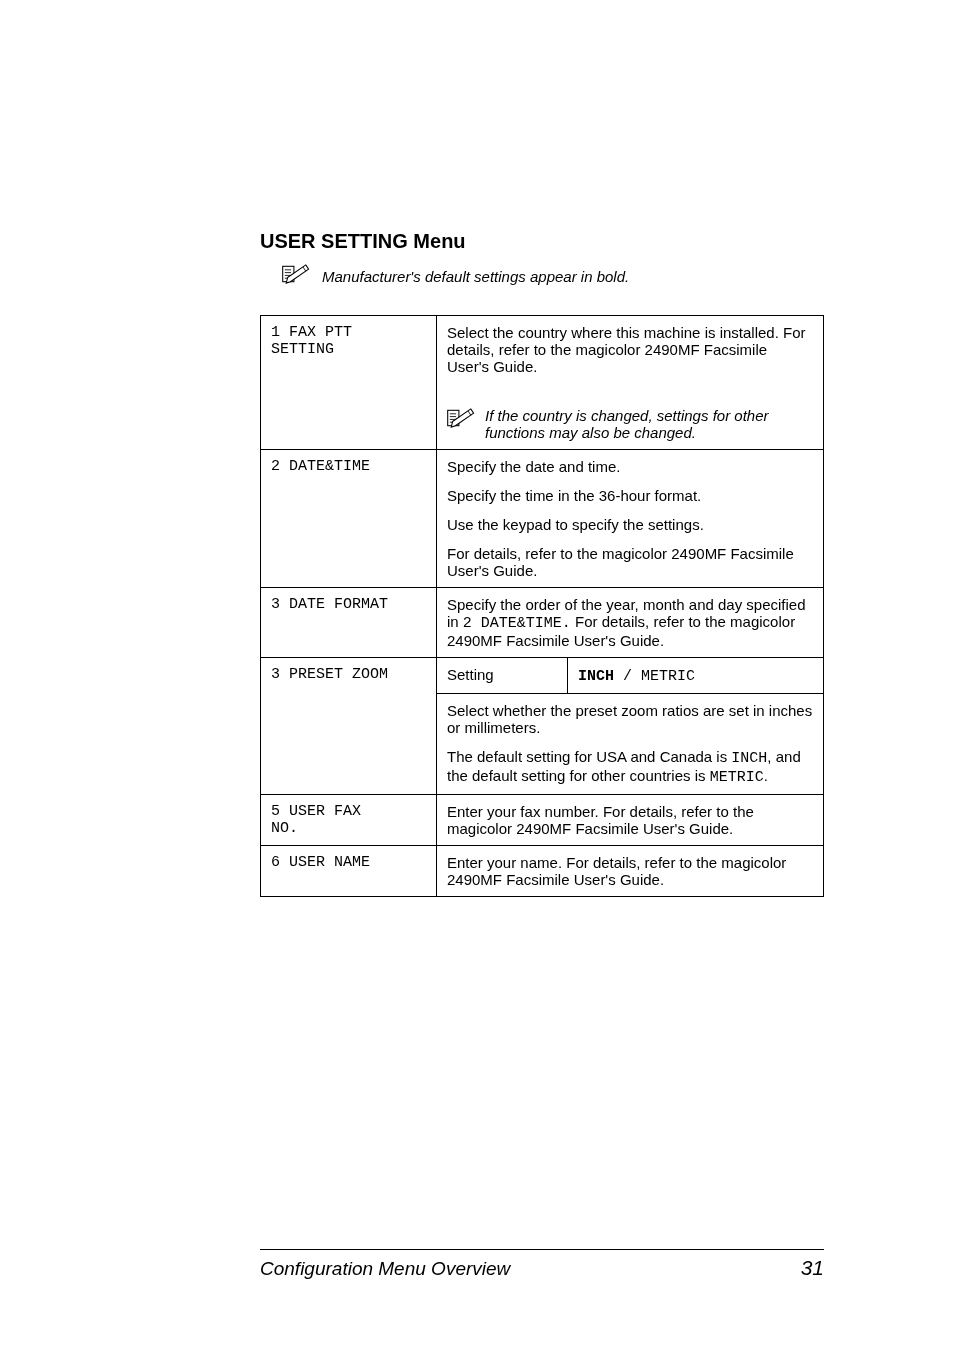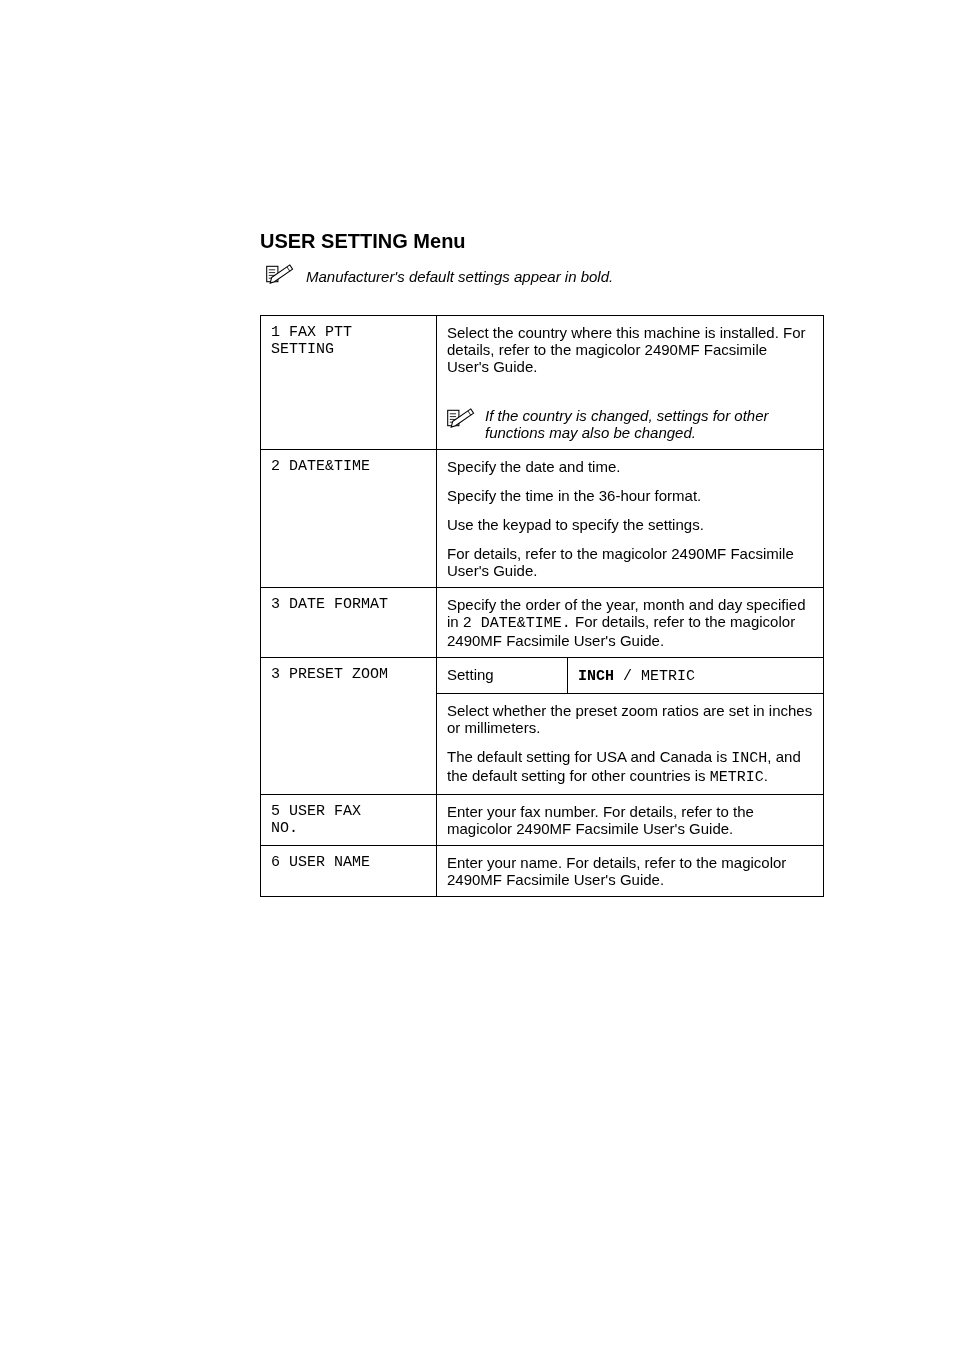--- a/index.html
+++ b/index.html
@@ -26,7 +26,7 @@
     display: flex;
     align-items: flex-end;
     gap: 12px;
-    margin: 6px 0 30px 6px;
+    margin: 6px 0 30px 22px;
   }
   .note-icon svg {
     width: 28px;

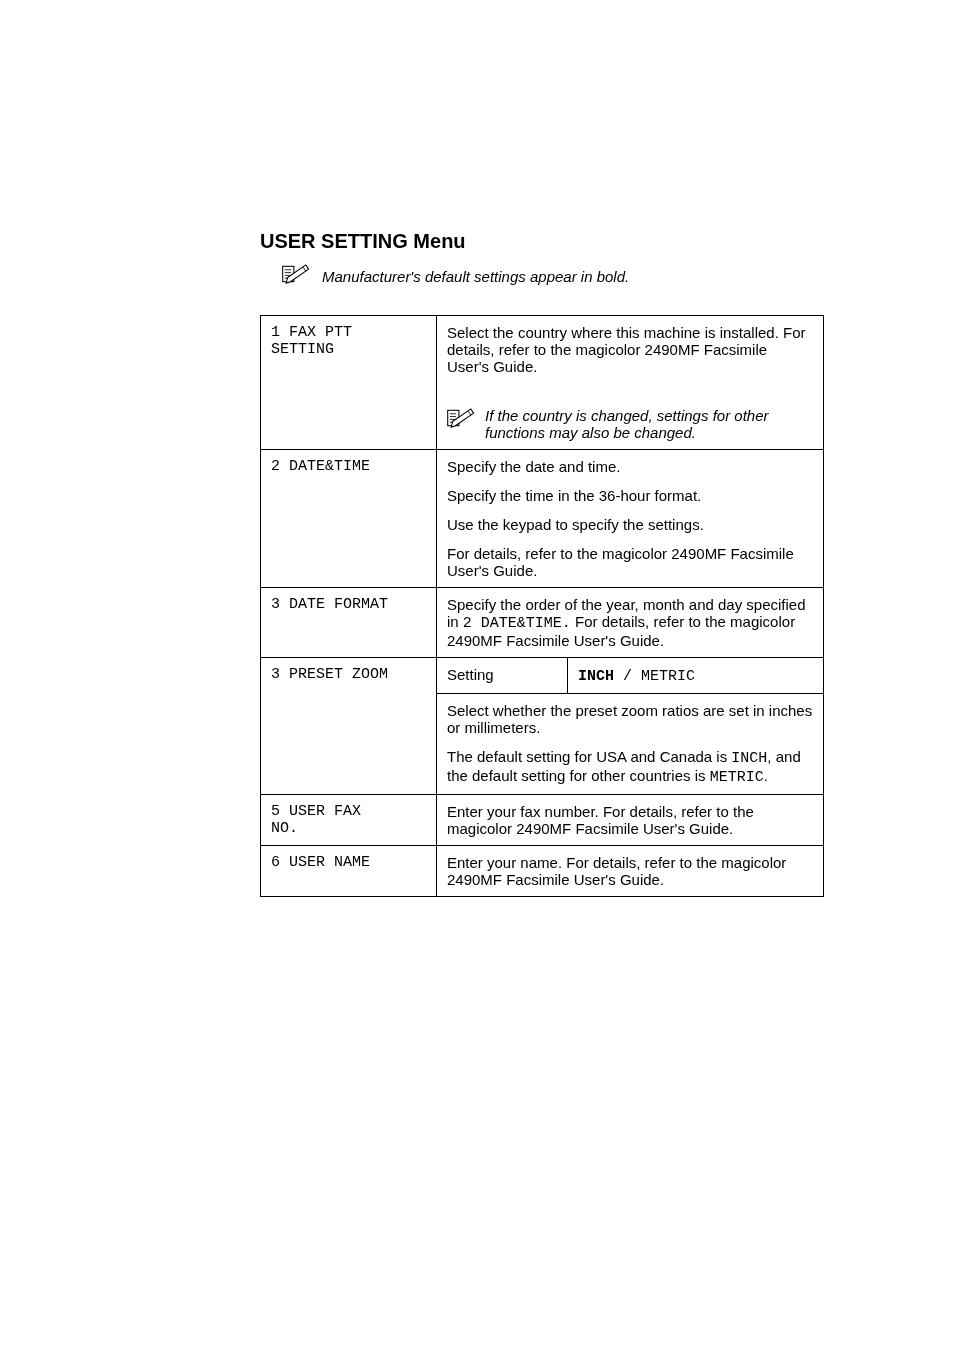--- a/index.html
+++ b/index.html
@@ -192,6 +192,13 @@
   </tbody>
     </table>
 
+  <div class="footer">
+    <div class="footer-rule"></div>
+    <div class="footer-line">
+      <span>Configuration Menu Overview</span>
+      <span class="footer-page">31</span>
+    </div>
+  </div>
 
 </div>
 

